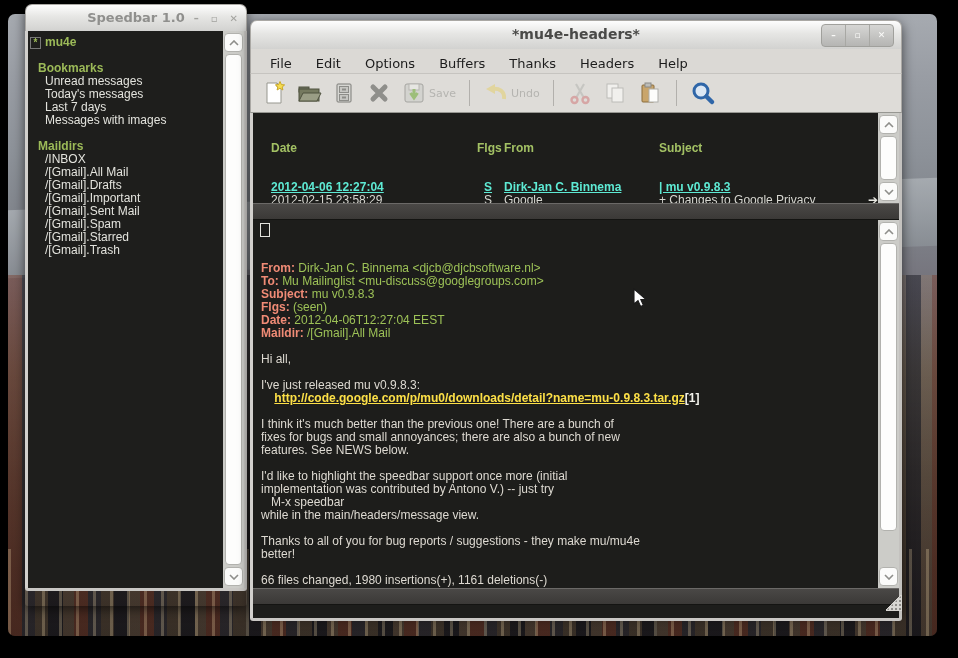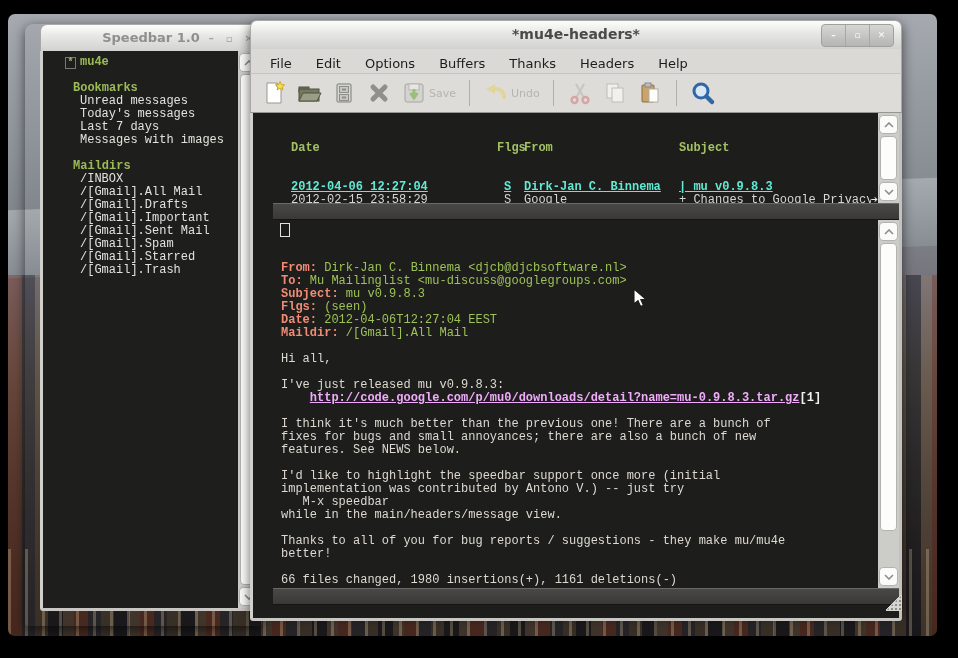--- a/index.html
+++ b/index.html
@@ -23,7 +23,7 @@
     border:1px solid #aaa8a4;border-bottom:none;}
   .mono{font-family:Liberation Mono, monospace;margin-left:20px;}
   
-  .win-speedbar{left:25px;top:24px;width:222px;height:602px;padding-left:15px;}
+  .win-speedbar{left:25px;top:4px;width:222px;height:602px;}
   .sb-title{font-weight:bold;font-size:13px;color:#8f8f8d;text-align:center;line-height:26px;}
   .winbtns{position:absolute;right:8px;top:0;height:26px;display:flex;align-items:center;gap:12px;
     font-size:10px;font-weight:bold;color:#a2a29e;}

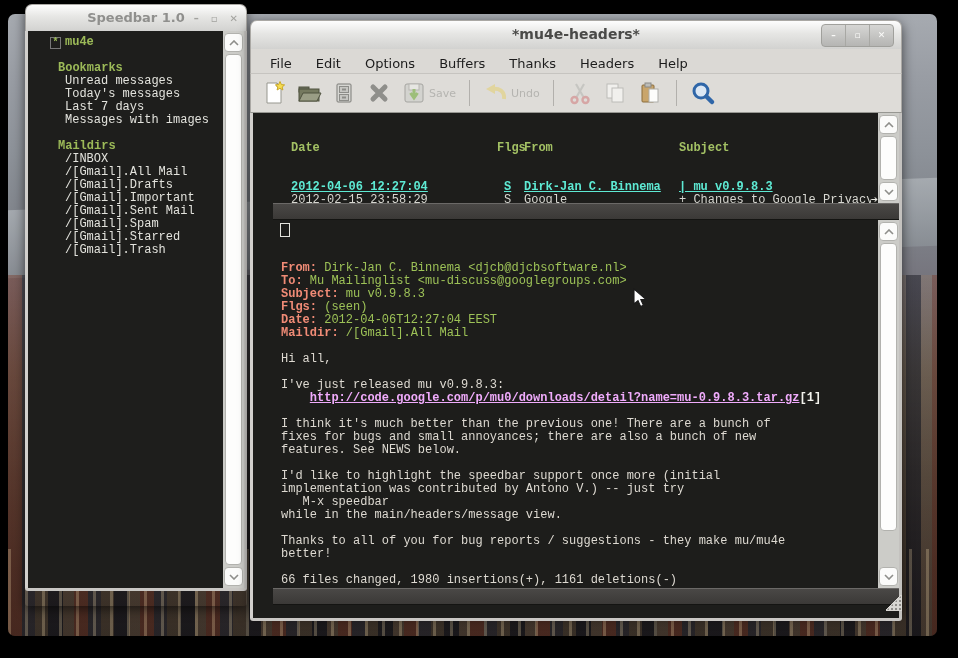--- a/index.html
+++ b/index.html
@@ -21,7 +21,7 @@
   .titlebar{position:relative;height:26px;border-radius:7px 7px 0 0;
     background:linear-gradient(180deg,#fdfdfd 0%,#e6e6e4 45%,#d2d2d0 100%);
     border:1px solid #aaa8a4;border-bottom:none;}
-  .mono{font-family:Liberation Mono, monospace;margin-left:20px;}
+  .mono{font-family:Liberation Sans, sans-serif;}
   
   .win-speedbar{left:25px;top:4px;width:222px;height:602px;}
   .sb-title{font-weight:bold;font-size:13px;color:#8f8f8d;text-align:center;line-height:26px;}

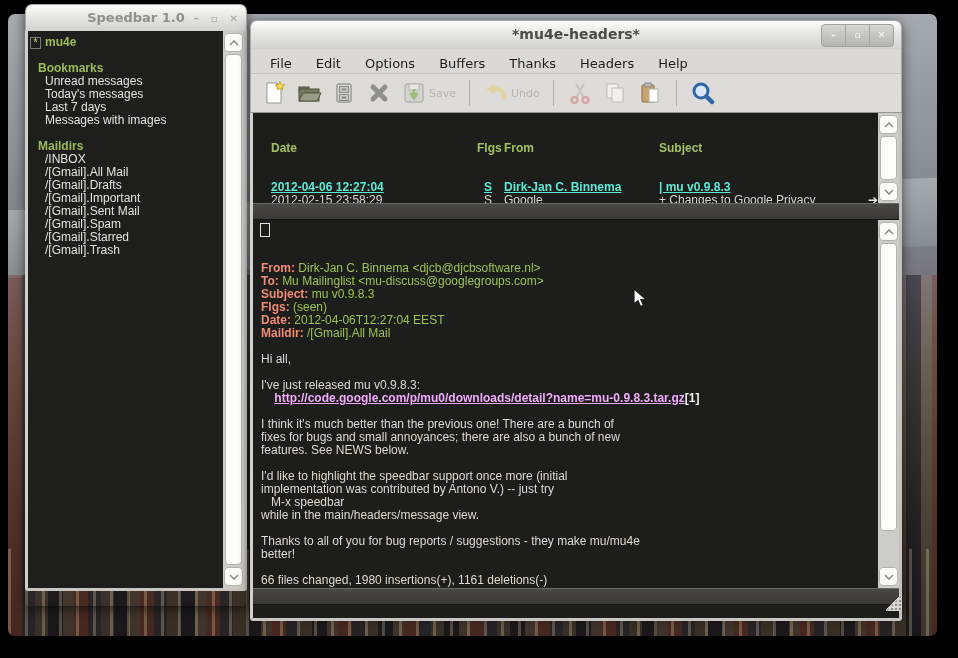--- a/index.html
+++ b/index.html
@@ -85,7 +85,7 @@
   .msg-line{height:13px;color:#dedad2;}
   .fname{color:#f08b76;font-weight:bold;}
   .fval{color:#9dc257;}
-  .msg-link{color:#f0abfc;font-weight:bold;text-decoration:underline;}
+  .msg-link{color:#fde047;font-weight:bold;text-decoration:underline;}
   .msg-b{color:#f2f2ec;font-weight:bold;}
   .hollow-cursor{position:absolute;left:7px;top:3px;width:8px;height:12px;border:1px solid #e4e4de;}
   .echo{height:13px;background:#1d1d1b;}

